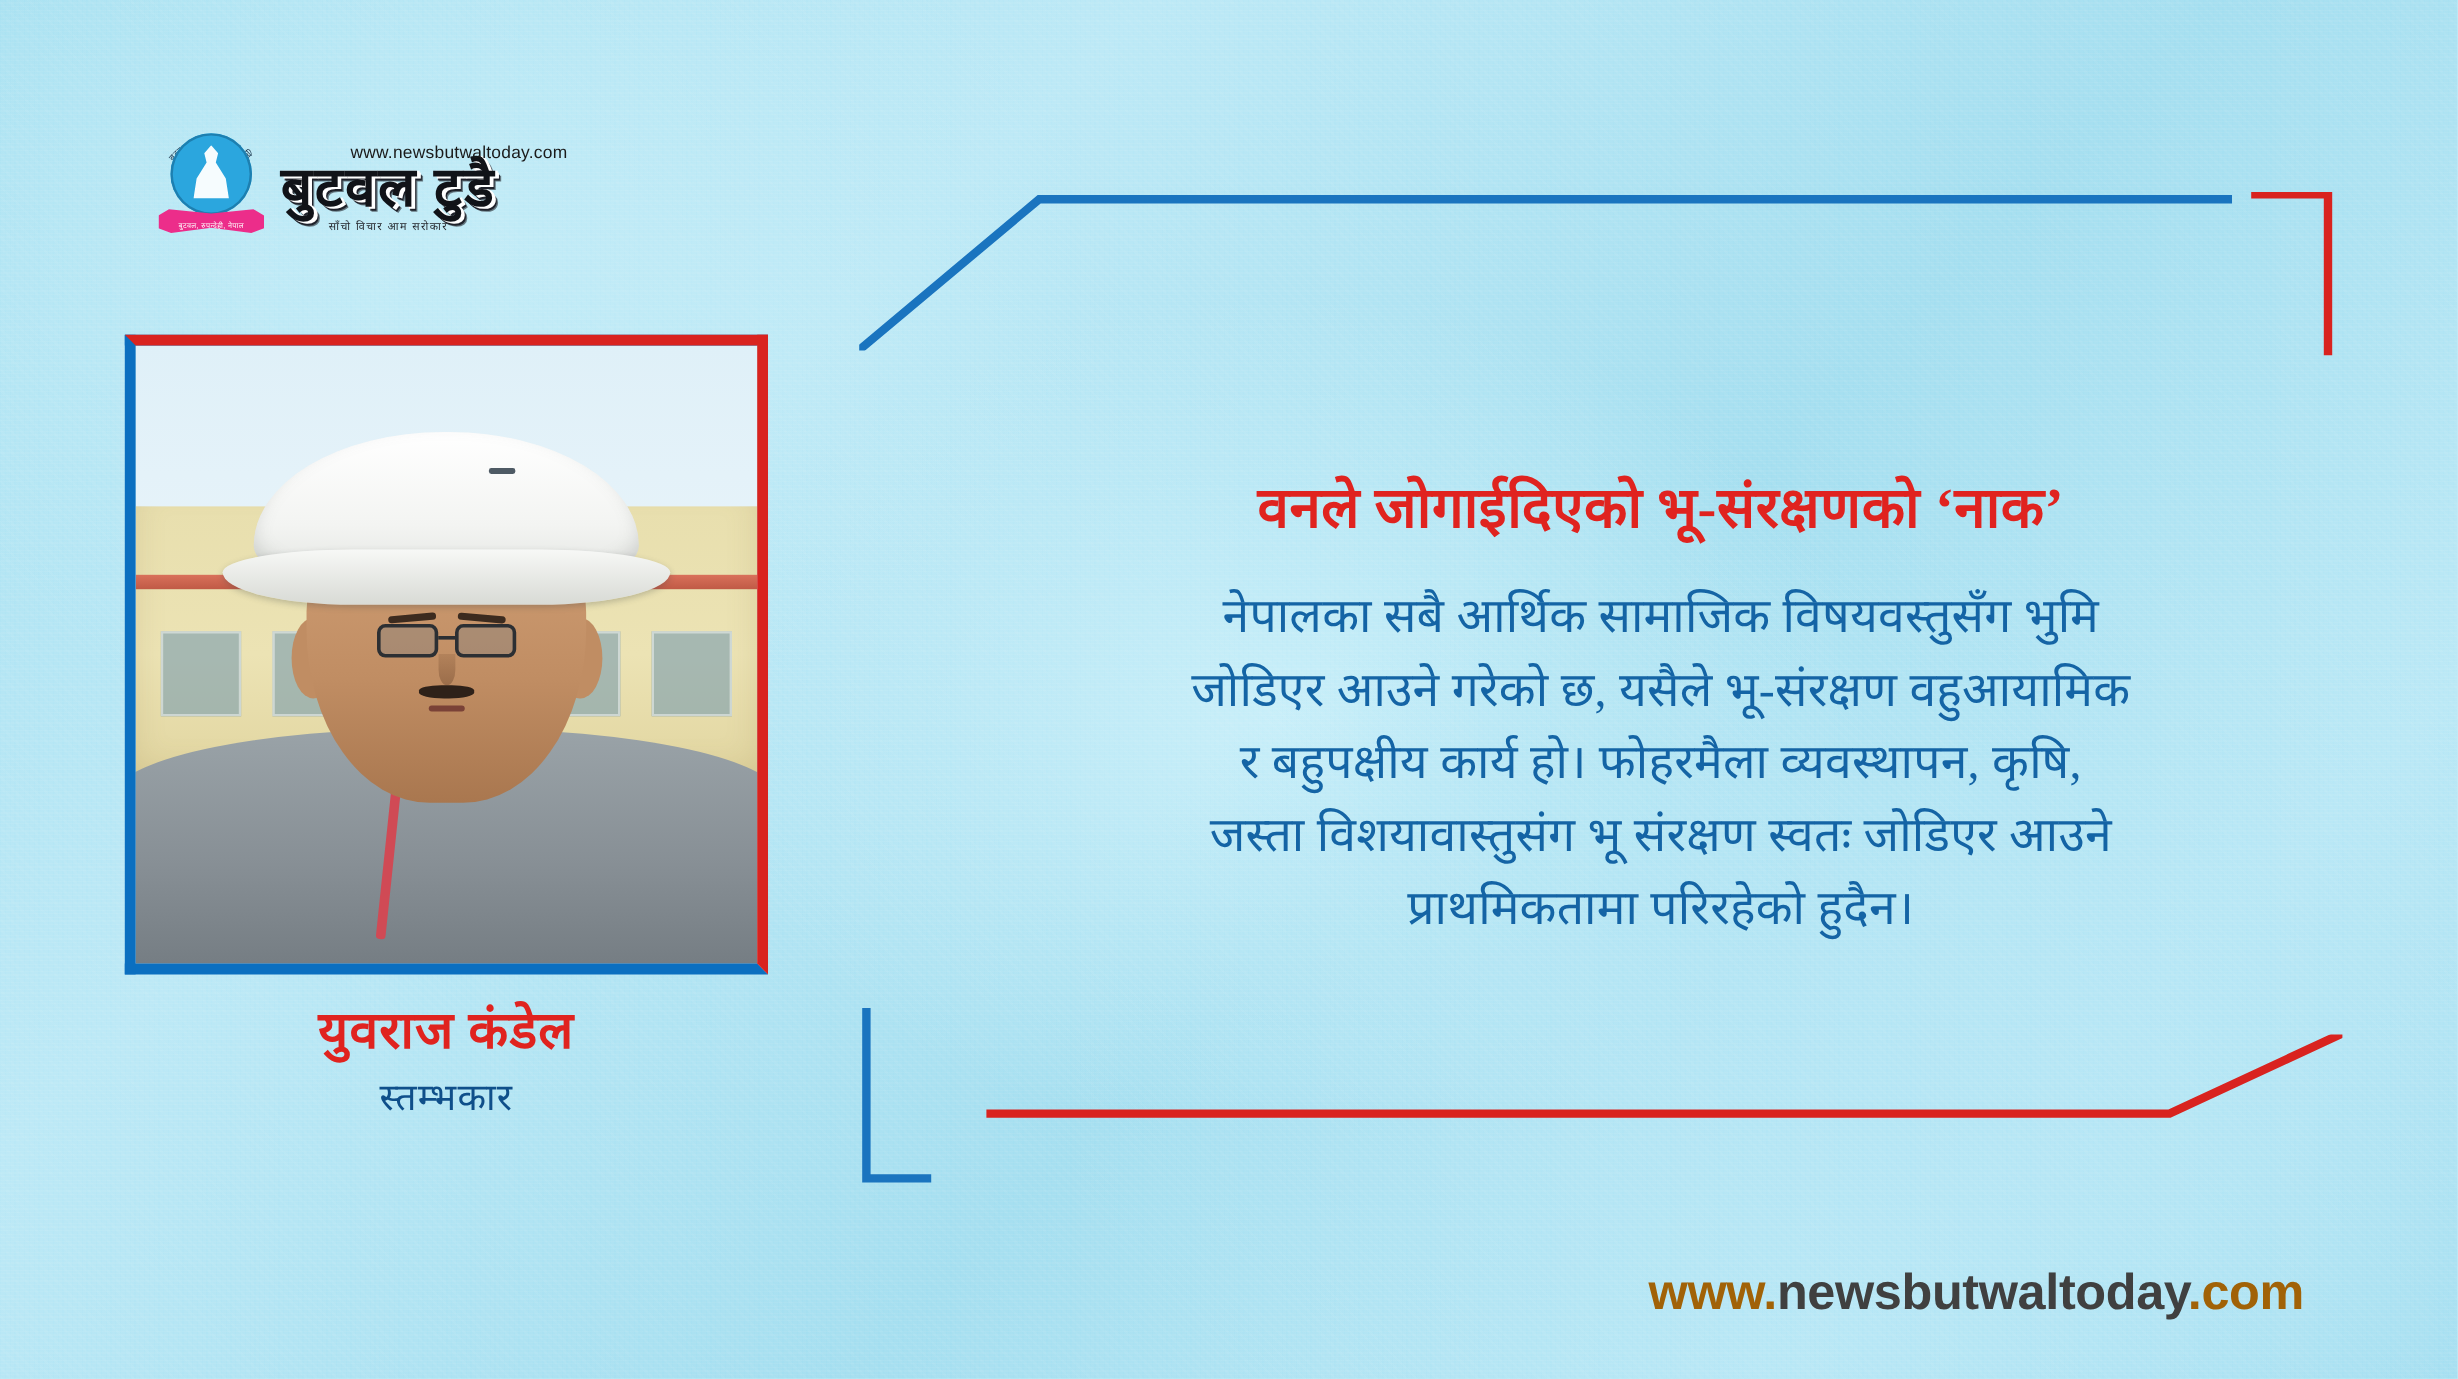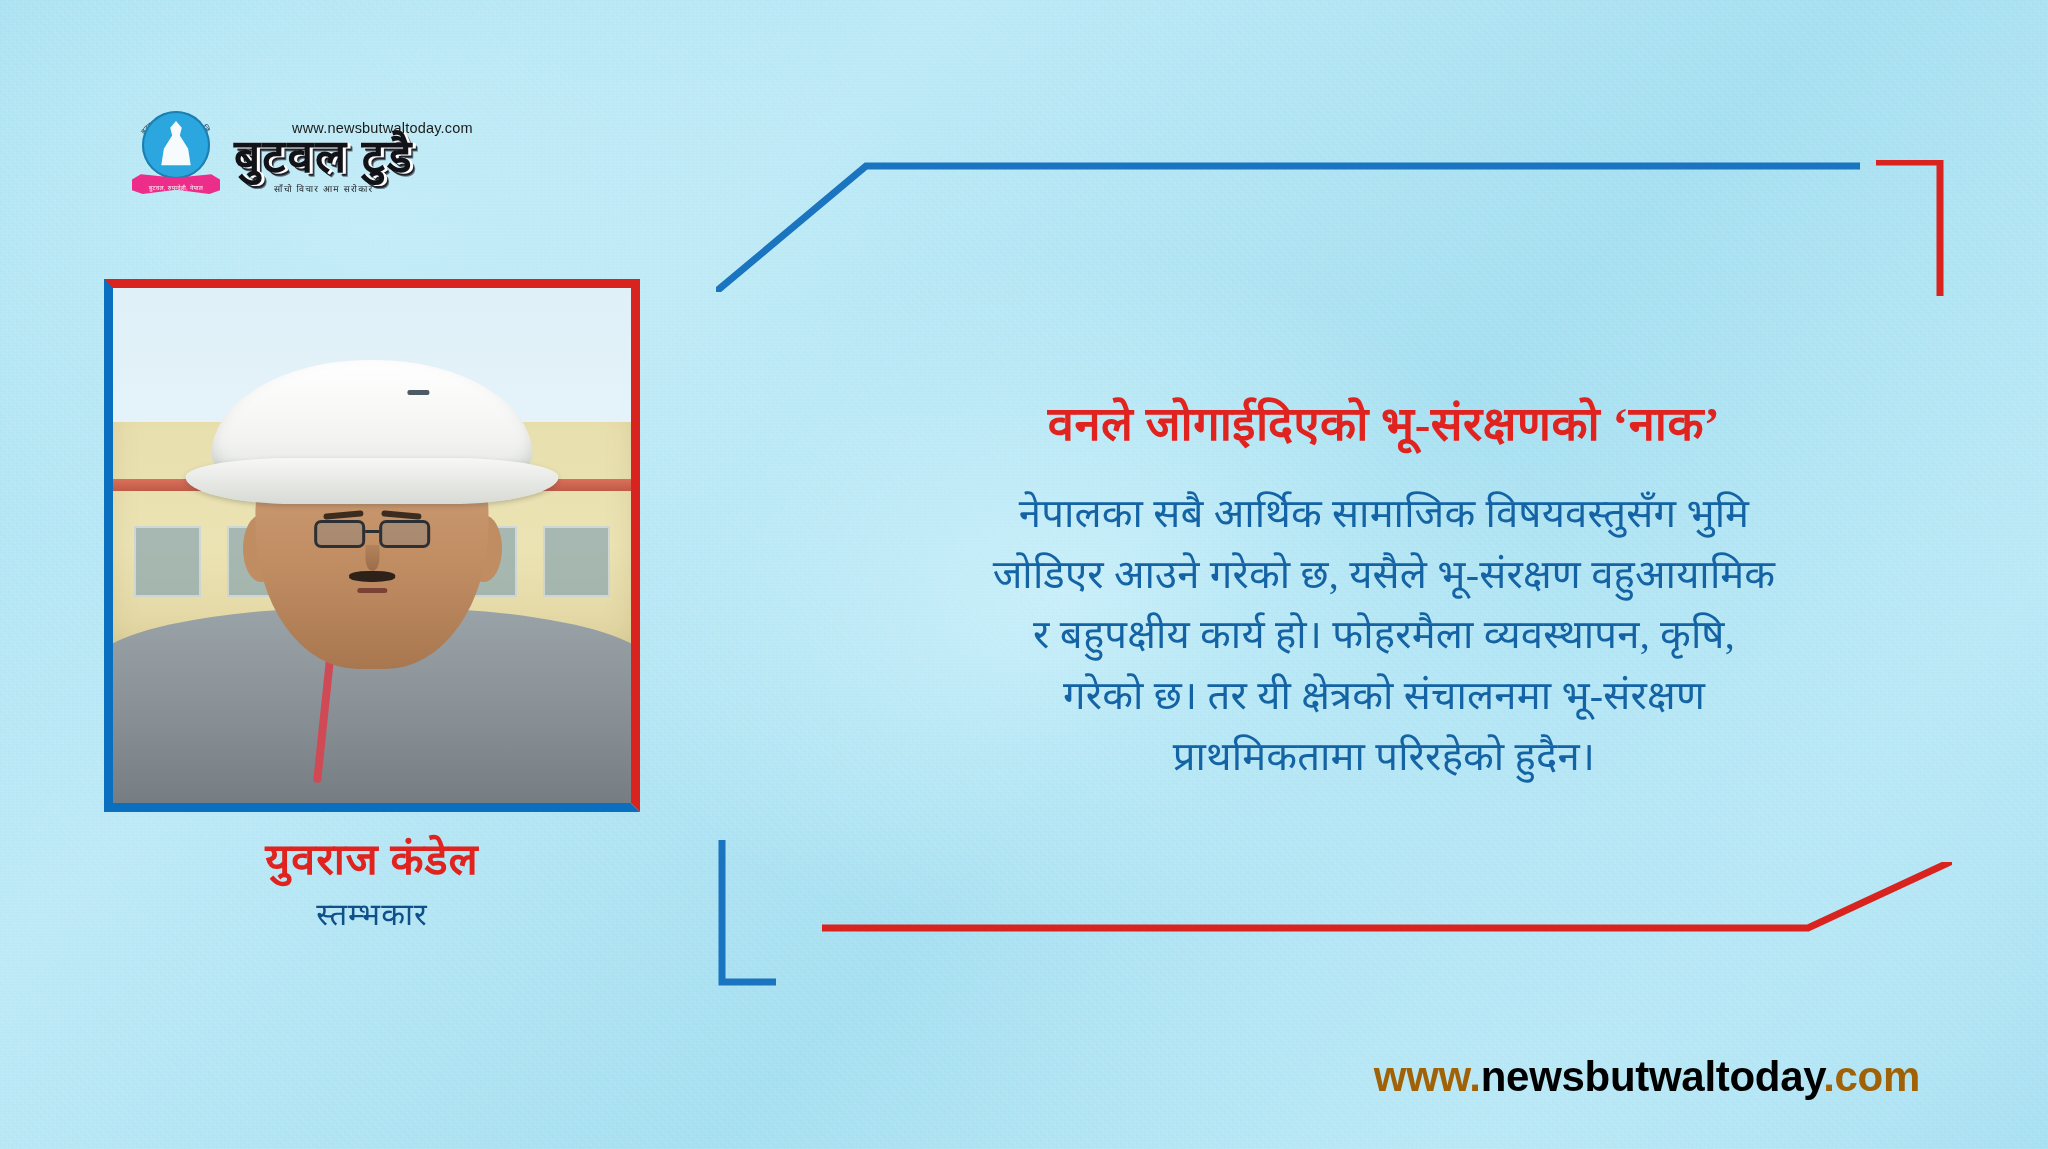--- a/index.html
+++ b/index.html
@@ -302,6 +302,7 @@
     <span class="ln">नेपालका सबै आर्थिक सामाजिक विषयवस्तुसँग भुमि</span>
     <span class="ln">जोडिएर आउने गरेको छ, यसैले भू-संरक्षण वहुआयामिक</span>
     <span class="ln">र बहुपक्षीय कार्य हो। फोहरमैला व्यवस्थापन, कृषि,</span>
+    <span class="ln">जस्ता विशयावास्तुसंग भू संरक्षण स्वतः जोडिएर आउने</span>
     <span class="ln">गरेको छ। तर यी क्षेत्रको संचालनमा भू-संरक्षण</span>
     <span class="ln">प्राथमिकतामा परिरहेको हुदैन।</span>
   </div>

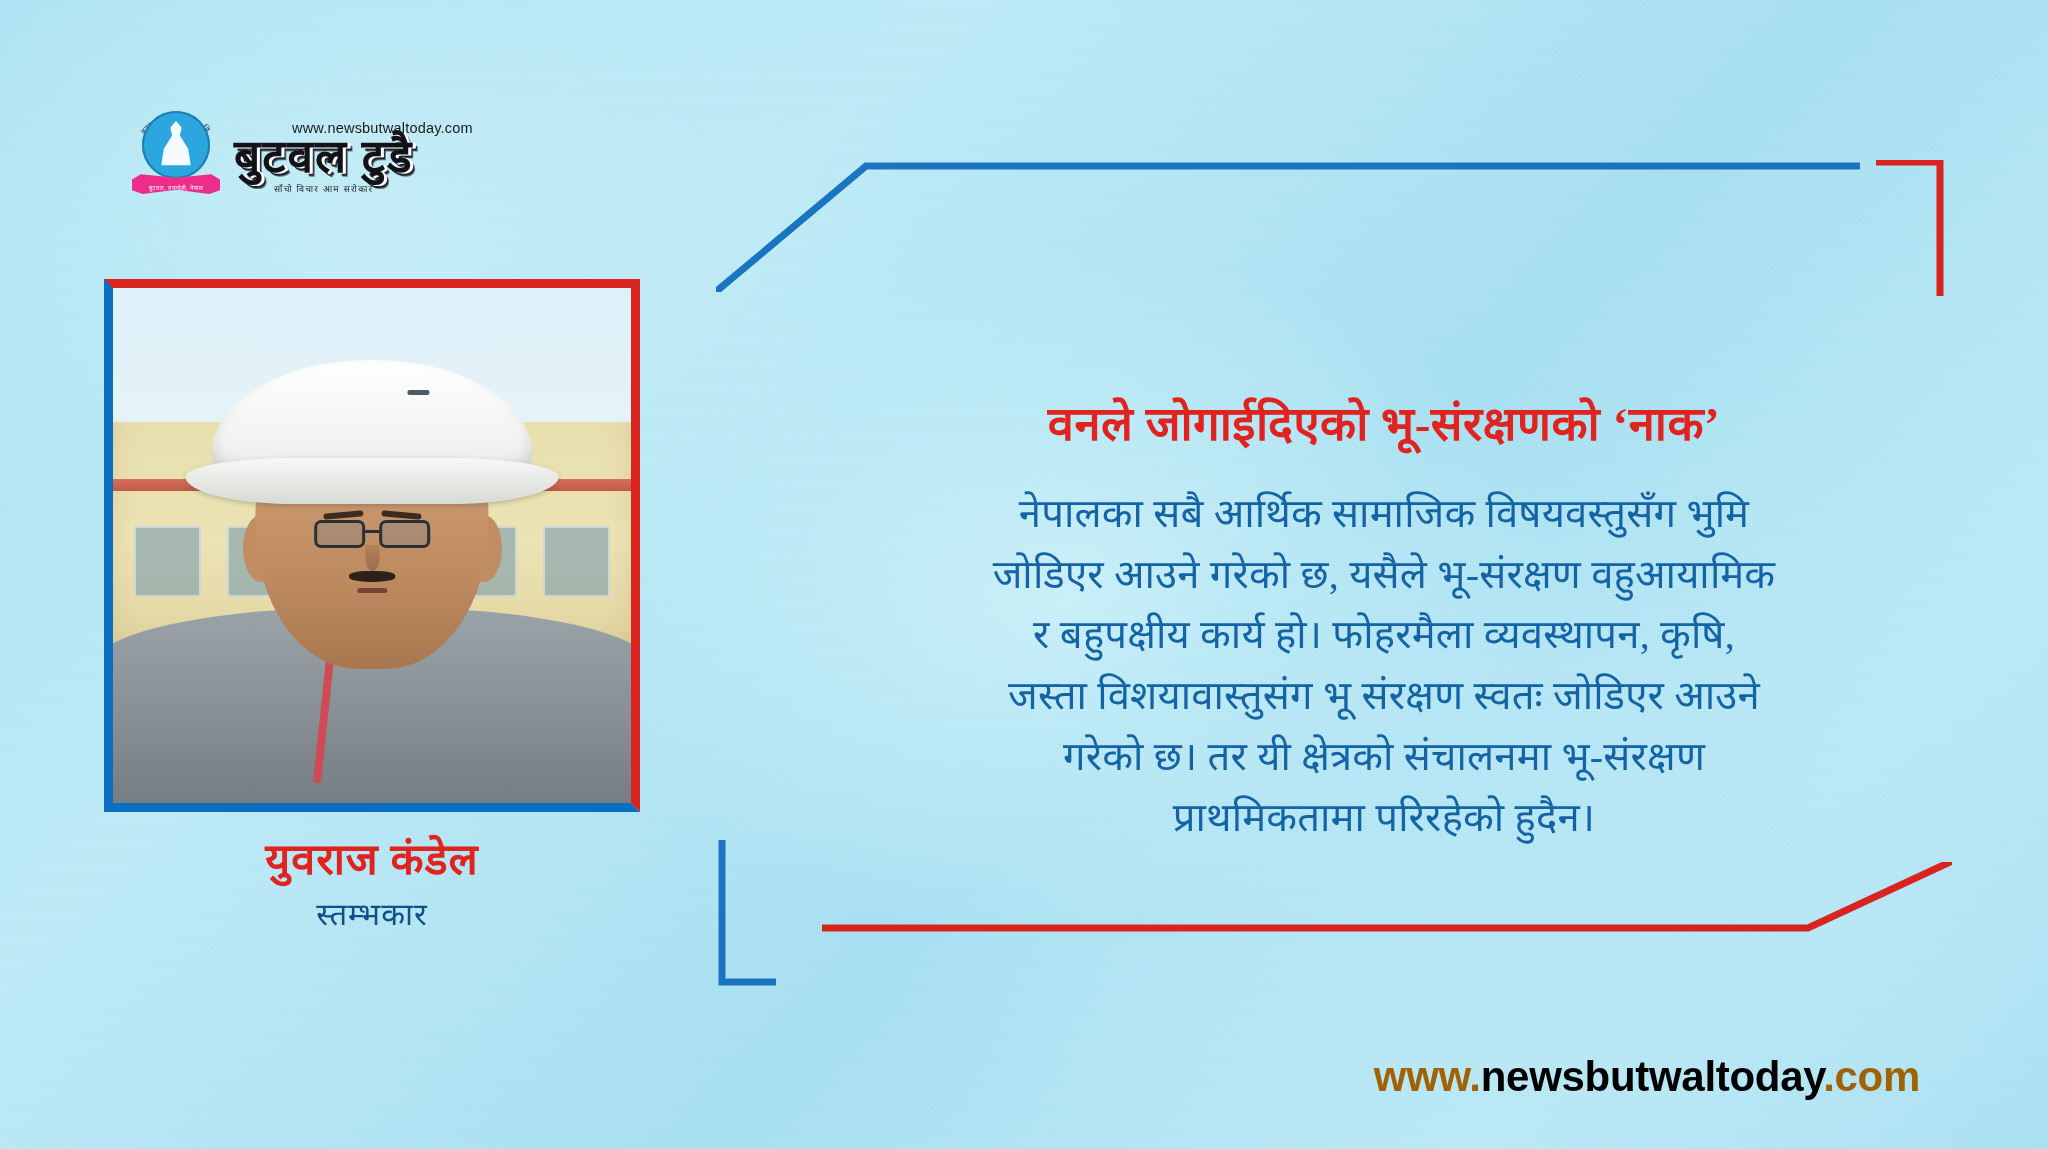--- a/index.html
+++ b/index.html
@@ -303,7 +303,6 @@
     <span class="ln">जोडिएर आउने गरेको छ, यसैले भू-संरक्षण वहुआयामिक</span>
     <span class="ln">र बहुपक्षीय कार्य हो। फोहरमैला व्यवस्थापन, कृषि,</span>
     <span class="ln">जस्ता विशयावास्तुसंग भू संरक्षण स्वतः जोडिएर आउने</span>
-    <span class="ln">गरेको छ। तर यी क्षेत्रको संचालनमा भू-संरक्षण</span>
     <span class="ln">प्राथमिकतामा परिरहेको हुदैन।</span>
   </div>
 </div>

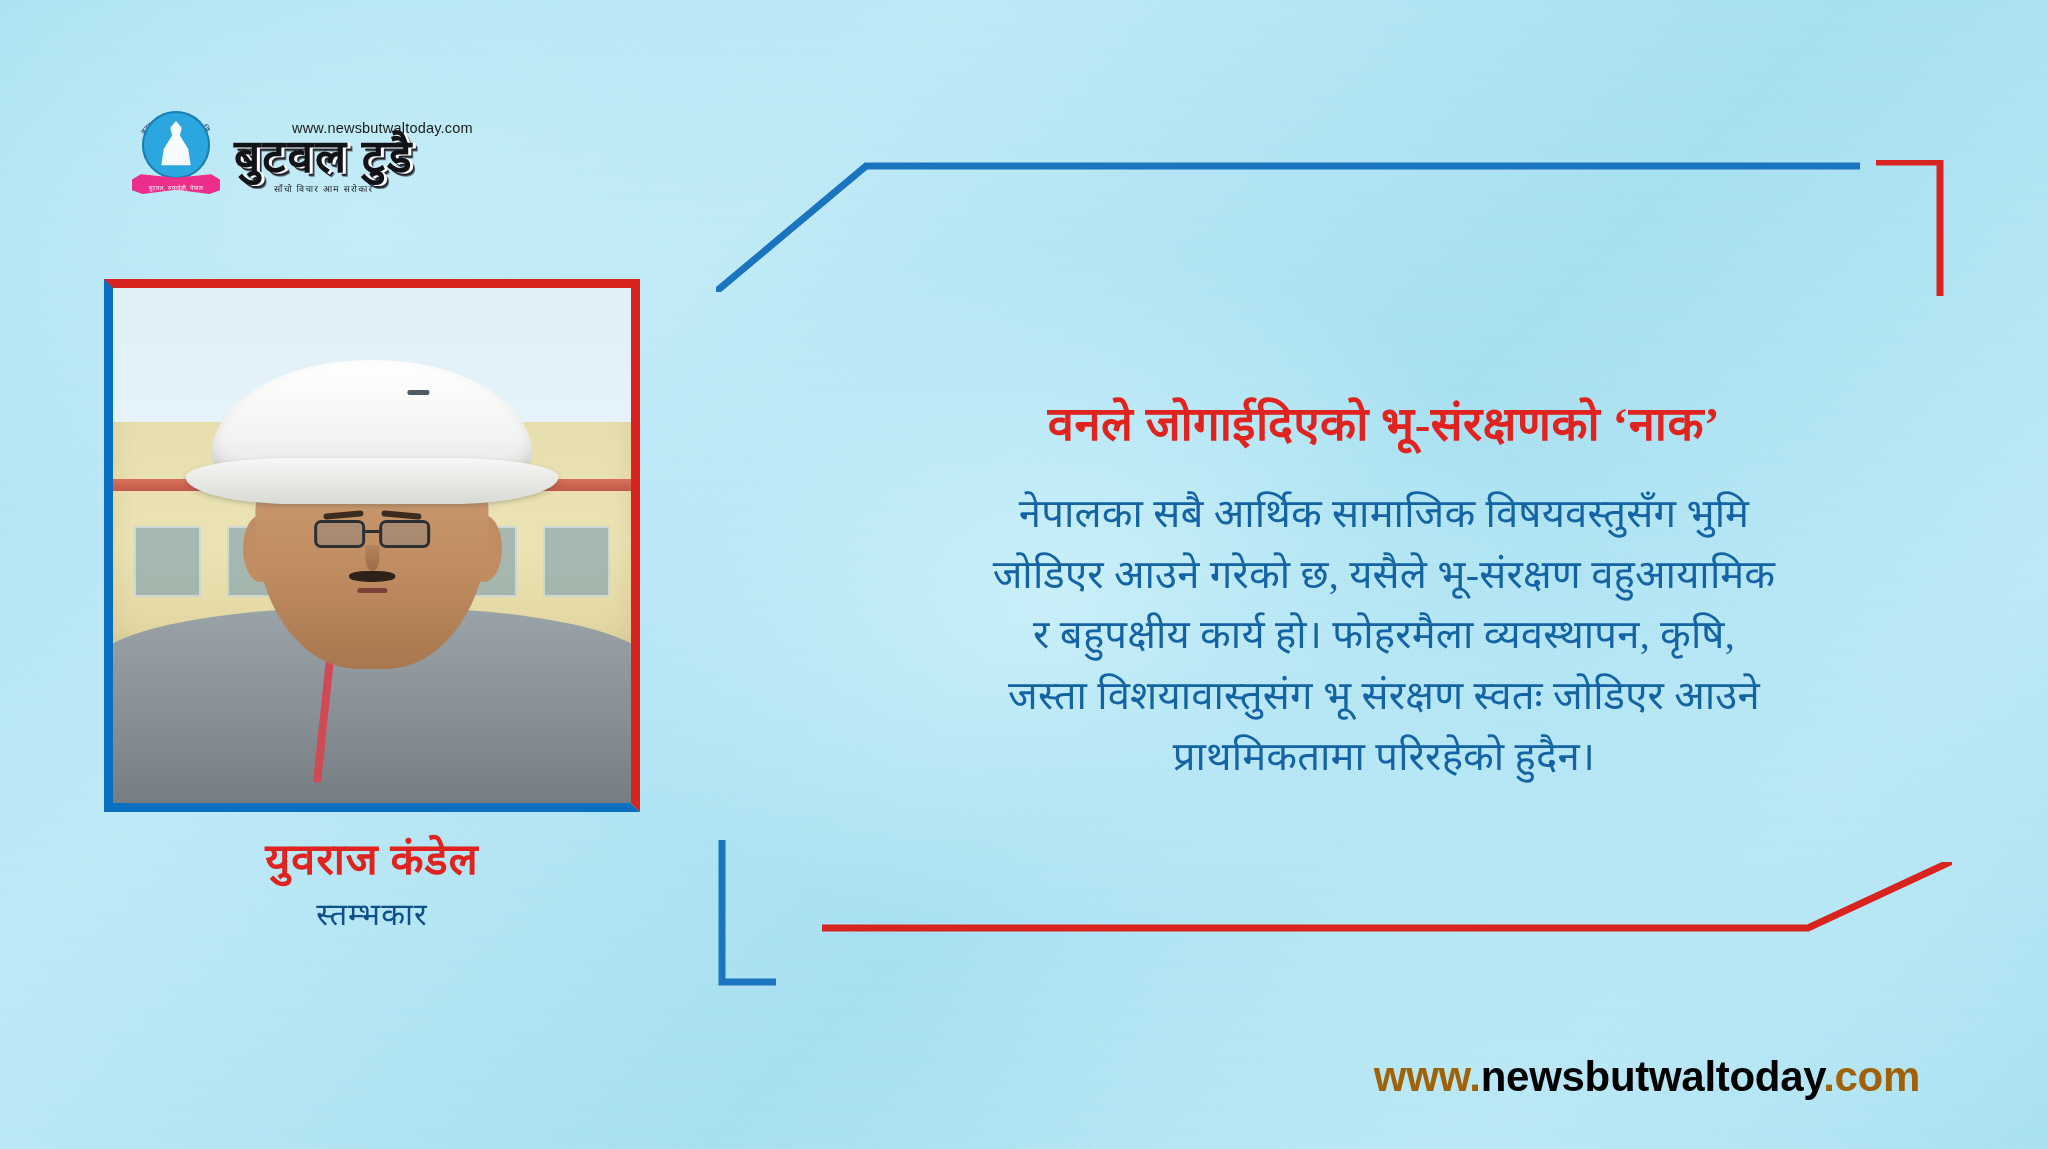--- a/index.html
+++ b/index.html
@@ -206,7 +206,7 @@
     font-size:42px; font-weight:700; letter-spacing:-.3px;
   }
   #footer-url .g{ color:#a16207; }
-  #footer-url .b{ color:#000000; }
+  #footer-url .b{ color:#404040; }
 </style>
 </head>
 <body>

